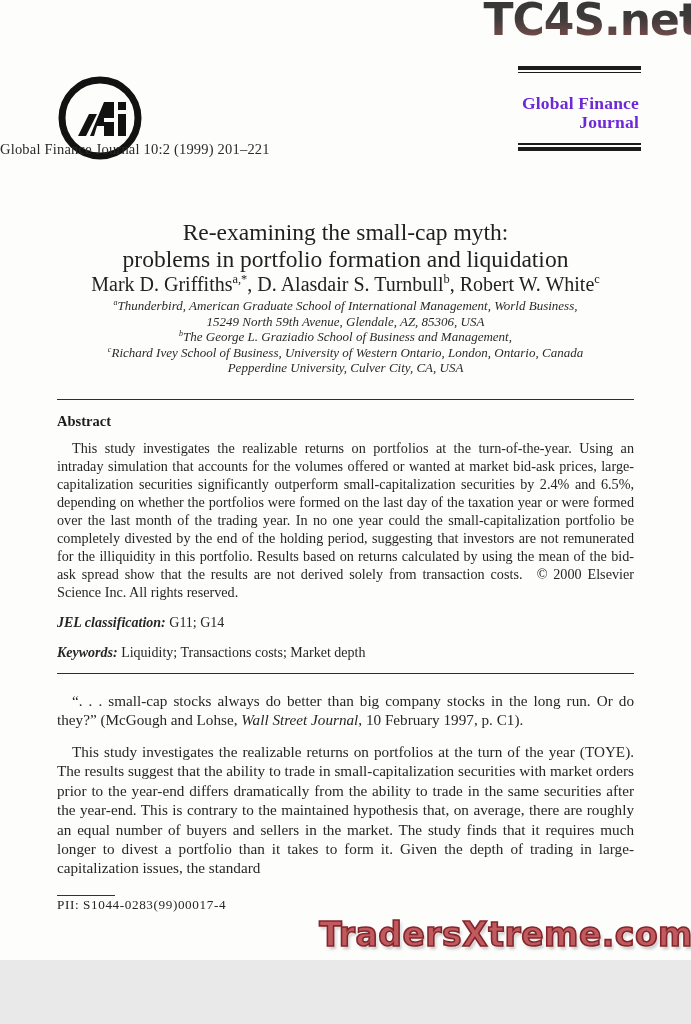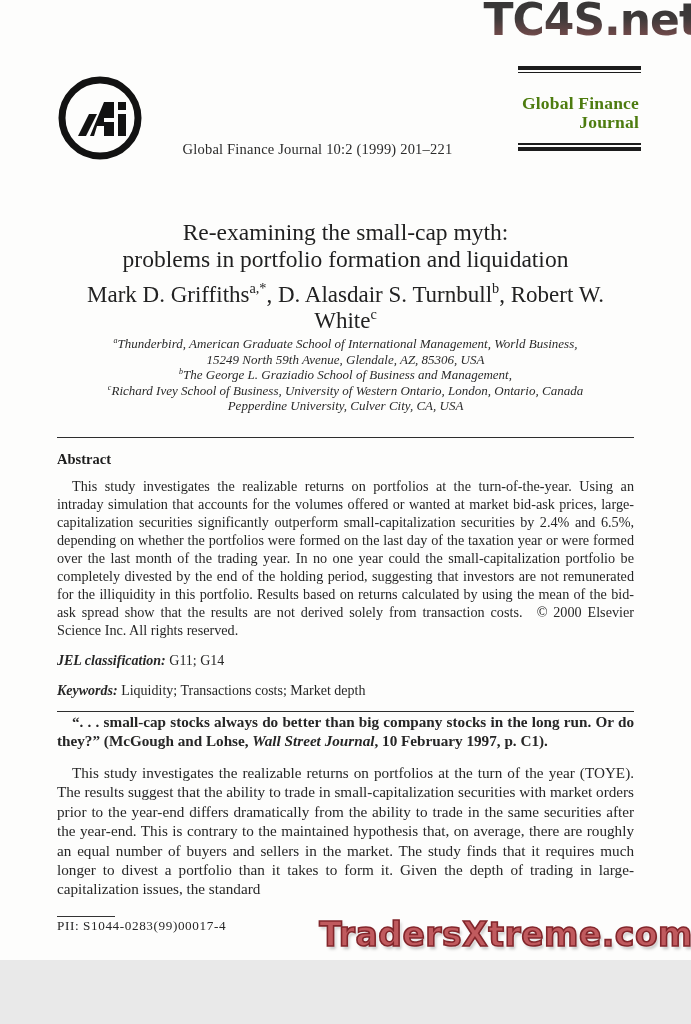--- a/index.html
+++ b/index.html
@@ -20,7 +20,7 @@
   .bar.gap-below{margin-bottom:2px;}
   .journal-name{
     text-align:right;font-weight:bold;font-size:17.5px;line-height:19px;
-    margin:21px 2px 11px 0;color:#4d7c0f;letter-spacing:0.2px;
+    margin:21px 2px 11px 0;color:#6d28d9;letter-spacing:0.2px;
   }
   .citation{
     position:absolute;top:141px;left:0;right:56px;text-align:center;

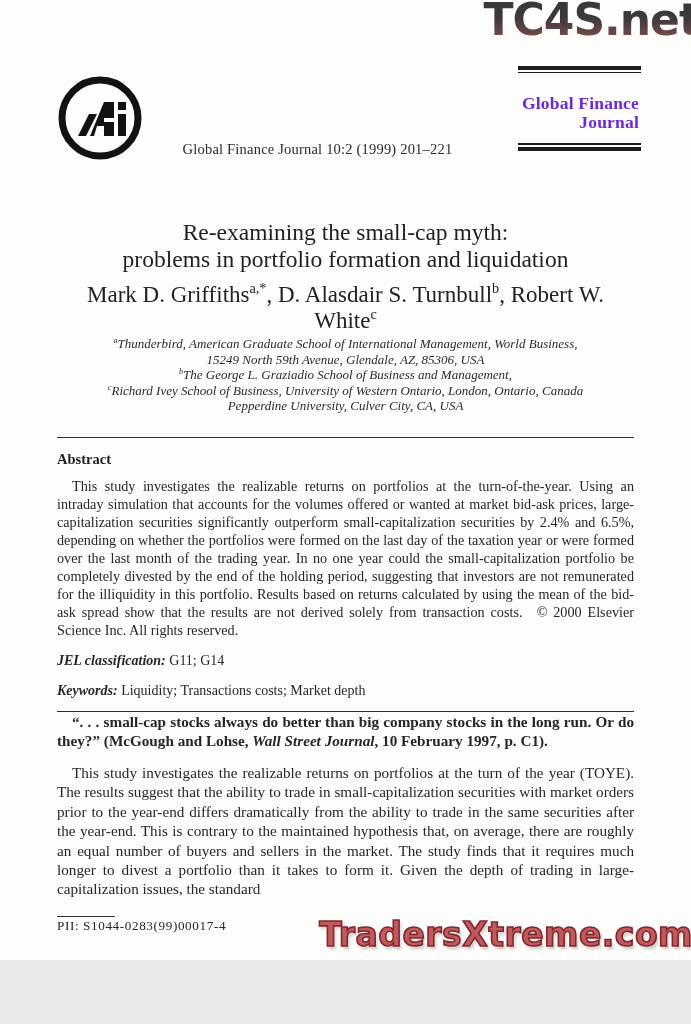--- a/index.html
+++ b/index.html
@@ -23,7 +23,7 @@
     margin:21px 2px 11px 0;color:#6d28d9;letter-spacing:0.2px;
   }
   .citation{
-    position:absolute;top:141px;left:0;right:56px;text-align:center;
+    position:absolute;top:141px;left:0;right:56px;
     font-size:14.5px;color:#2a2a2a;letter-spacing:0.2px;
   }
   

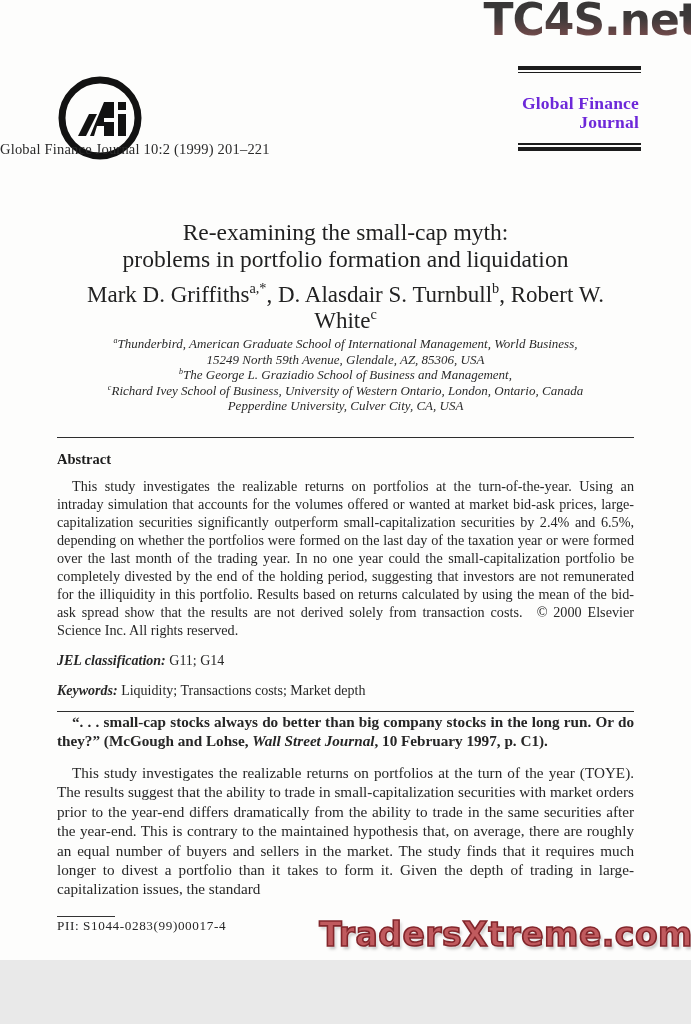--- a/index.html
+++ b/index.html
@@ -32,7 +32,7 @@
     text-align:center;font-size:23.5px;line-height:27px;color:#1f1f1f;
   }
   .authors{
-    text-align:center;font-size:23px;margin-top:9px;color:#222;
+    text-align:center;font-size:20px;color:#222;
   }
   sup{font-size:0.62em;line-height:0;}
   .affiliations{

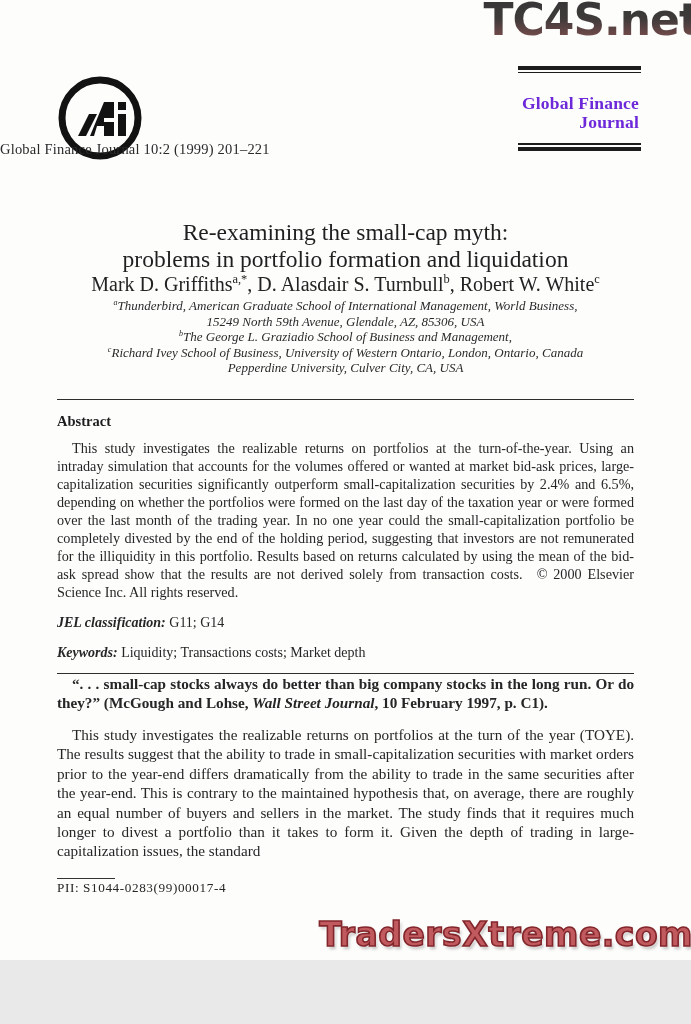--- a/index.html
+++ b/index.html
@@ -50,9 +50,8 @@
   .meta-label{font-style:italic;font-weight:bold;}
   .rule-bottom{margin-top:12px;}
   .quote{
-    font-size:15.2px;line-height:19px;margin-top:0;text-indent:15px;
+    font-size:15.2px;line-height:19px;margin-top:17px;text-indent:15px;
     text-align:justify;
-    font-weight:bold;
   }
   .bodypara{
     font-size:15.2px;line-height:19.4px;margin-top:13px;text-indent:15px;

